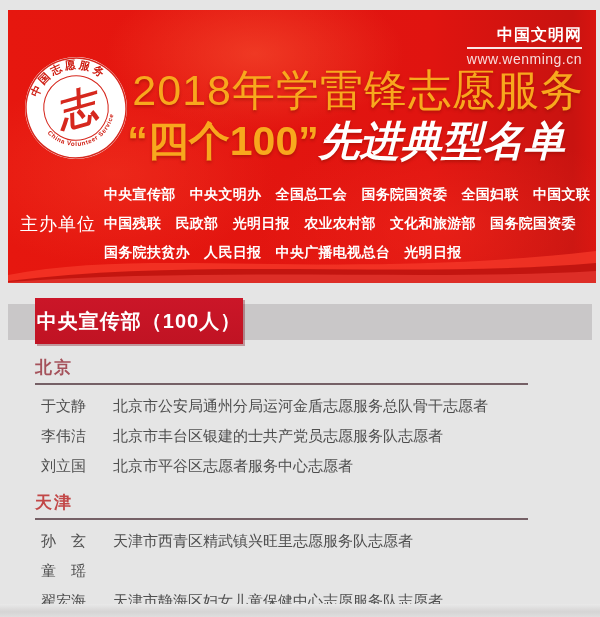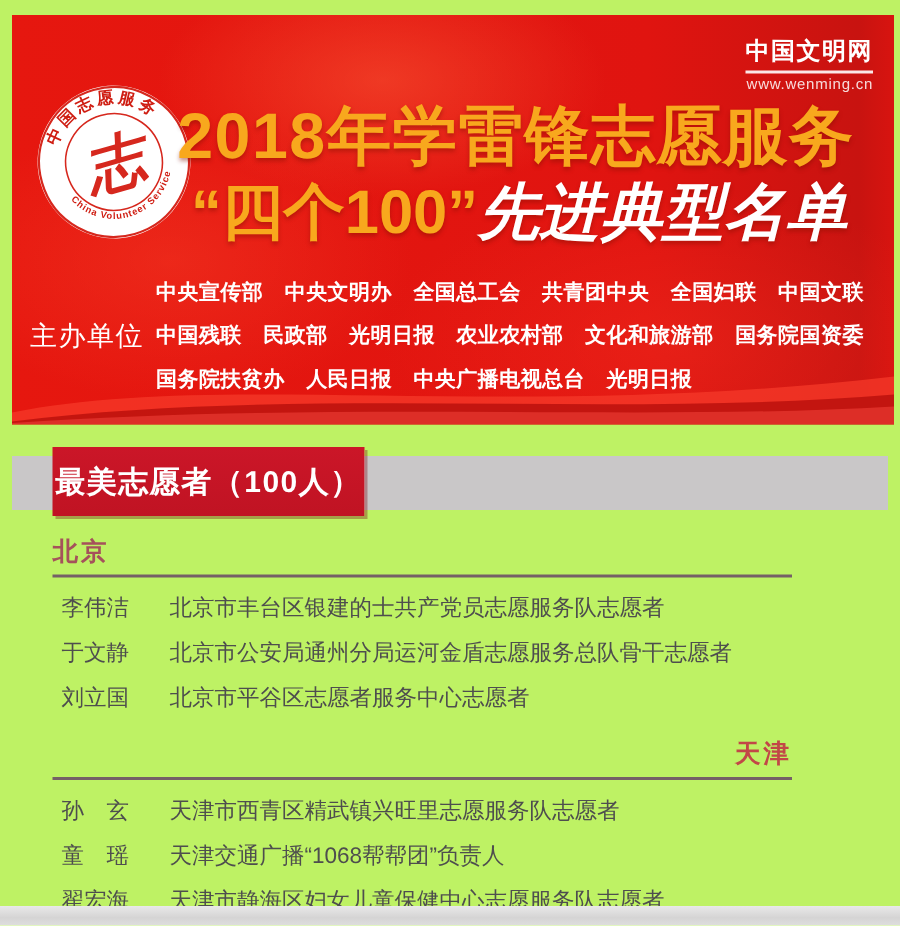--- a/index.html
+++ b/index.html
@@ -4,7 +4,7 @@
 <style>
   html,body{margin:0;padding:0;background:#ffffff;}
   body{font-family:"Liberation Sans","DejaVu Sans",sans-serif;}
-  #stage{position:relative;width:600px;height:617px;background:#bef264;overflow:hidden;}
+  #stage{position:relative;width:600px;height:617px;background:#e5e5e5;overflow:hidden;}
 
   
   .banner{

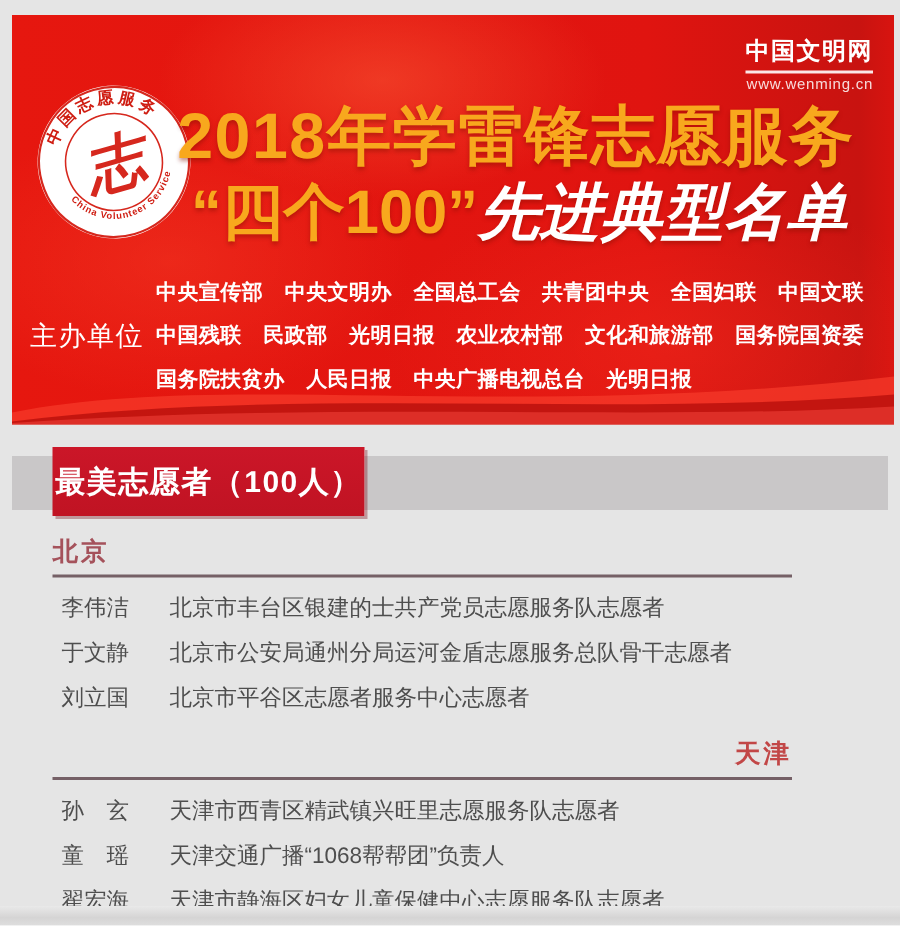--- a/index.html
+++ b/index.html
@@ -21,7 +21,7 @@
   .site-logo{position:absolute;top:16px;right:14px;text-align:right;}
   .site-name{color:#ffffff;font-weight:bold;font-size:16px;letter-spacing:1px;line-height:18px;}
   .site-rule{height:2px;background:rgba(255,255,255,.9);margin:3px 0 2px 0;width:100%;}
-  .site-url{color:rgba(255,255,255,.85);font-size:10px;letter-spacing:.5px;}
+  .site-url{color:rgba(255,255,255,.85);font-size:14px;letter-spacing:.5px;}
 
   .badge{position:absolute;left:16px;top:46px;width:104px;height:104px;transform:rotate(-16deg);}
 

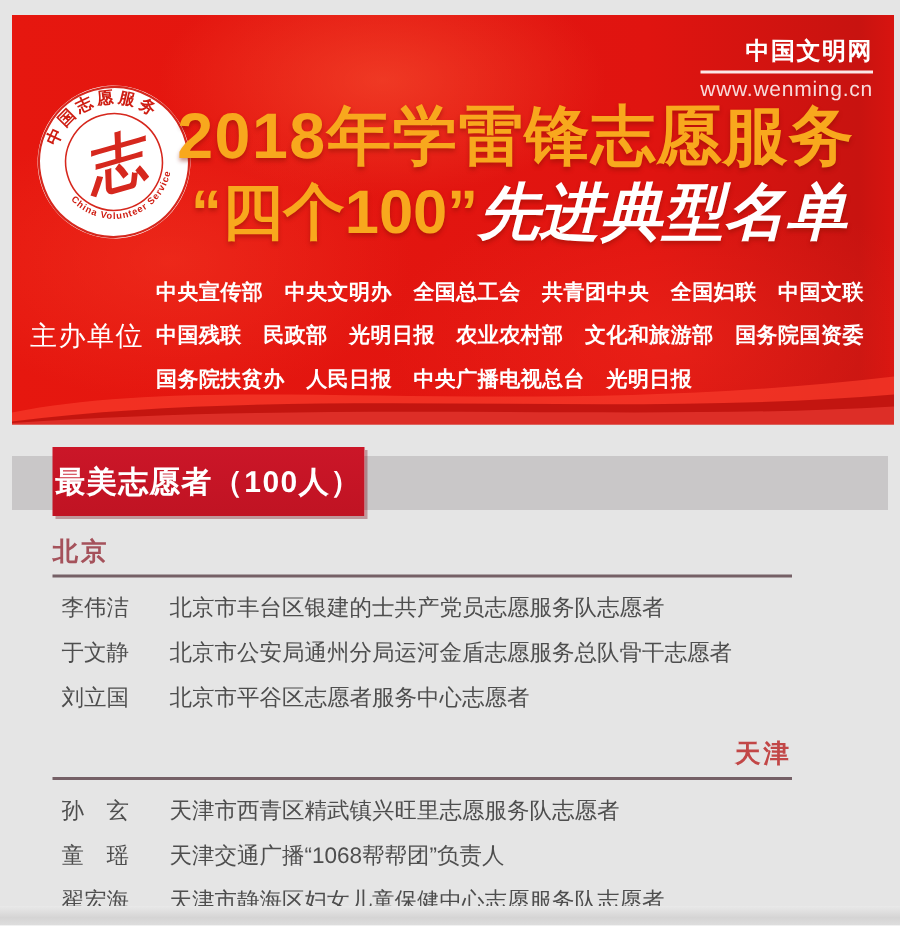--- a/index.html
+++ b/index.html
@@ -26,8 +26,8 @@
   .badge{position:absolute;left:16px;top:46px;width:104px;height:104px;transform:rotate(-16deg);}
 
   .title1{
-    position:absolute;left:96px;right:12px;top:52px;text-align:center;
-    font-size:43px;font-weight:bold;color:#f8a81d;white-space:nowrap;
+    position:absolute;left:96px;right:12px;top:52px;text-align:right;
+    font-size:43px;font-weight:normal;color:#f8a81d;white-space:nowrap;
     text-shadow:0 2px 3px rgba(130,15,0,.45);letter-spacing:1px;
   }
   .title2{

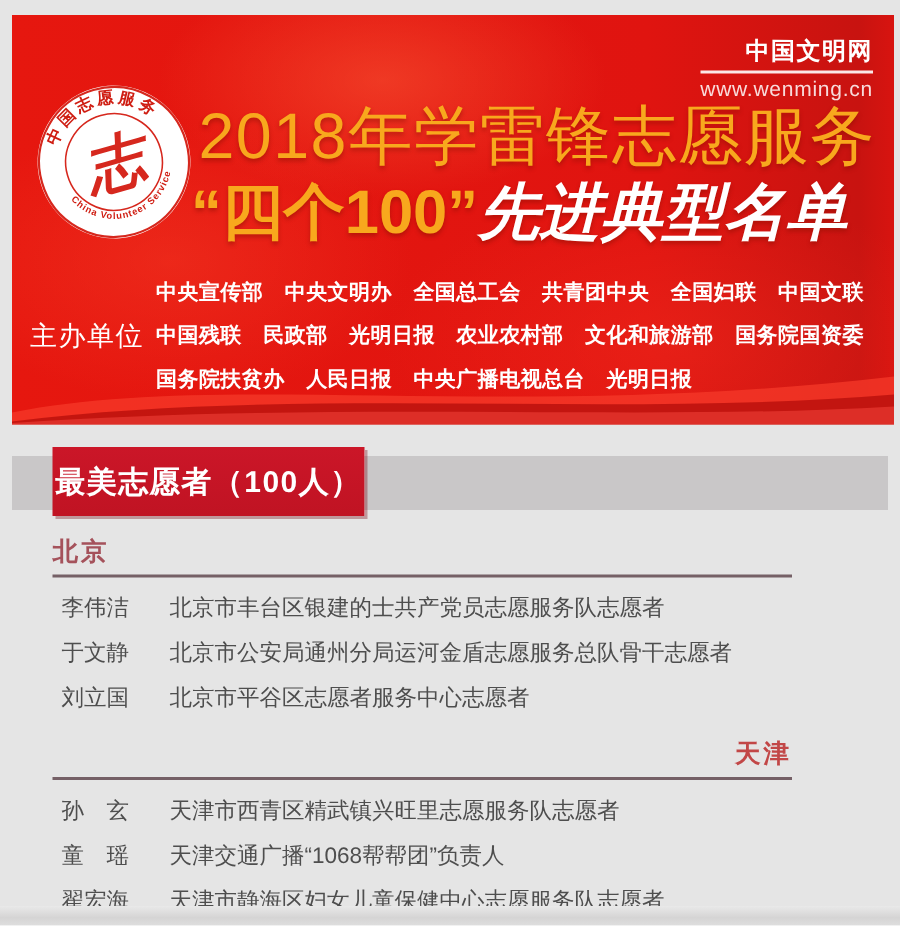--- a/index.html
+++ b/index.html
@@ -103,7 +103,7 @@
     <div class="organizers">
       <div class="org-label">主办单位</div>
       <div class="org-lines">
-        <div class="org-line">中央宣传部　中央文明办　全国总工会　共青团中央　全国妇联　中国文联</div>
+        <div class="org-line">中央宣传部　中央文明办　全国总工会　国务院国资委　全国妇联　中国文联</div>
         <div class="org-line">中国残联　民政部　光明日报　农业农村部　文化和旅游部　国务院国资委</div>
         <div class="org-line">国务院扶贫办　人民日报　中央广播电视总台　光明日报</div>
       </div>

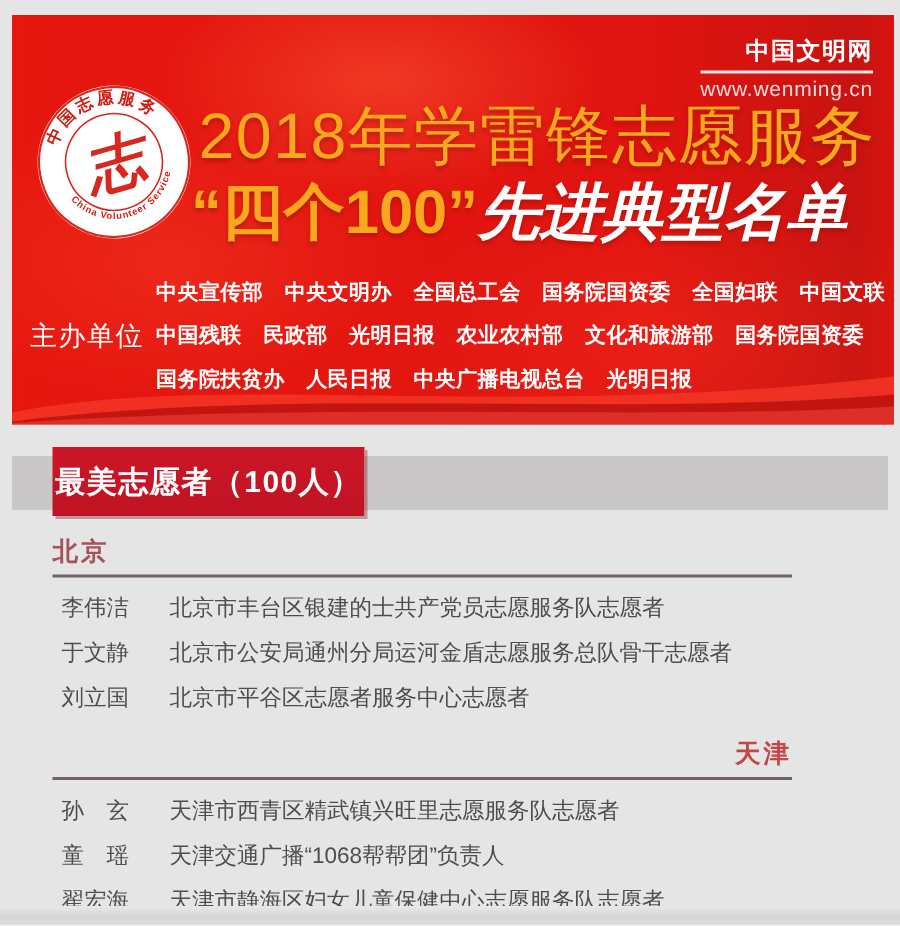--- a/index.html
+++ b/index.html
@@ -118,7 +118,7 @@
 
   <div class="header-bar"></div>
   <div class="header-chip">
-    <span>最美志愿者（100人）</span>
+    <span>中央宣传部（100人）</span>
   </div>
 
   <div class="content">

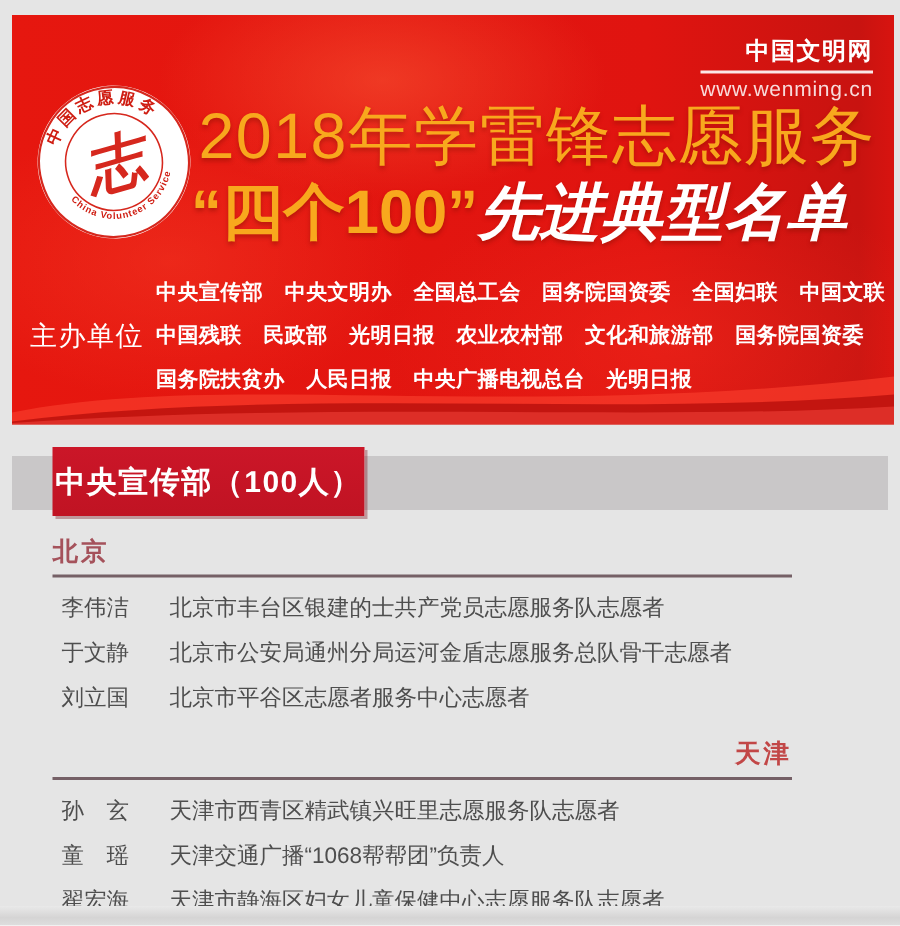--- a/index.html
+++ b/index.html
@@ -126,12 +126,12 @@
     <div class="province-title bj">北京</div>
     <hr class="province-rule">
     <div class="entry-row">
+      <span class="entry-name">于文静</span>
+      <span class="entry-desc">北京市公安局通州分局运河金盾志愿服务总队骨干志愿者</span>
+    </div>
+    <div class="entry-row">
       <span class="entry-name">李伟洁</span>
       <span class="entry-desc">北京市丰台区银建的士共产党员志愿服务队志愿者</span>
-    </div>
-    <div class="entry-row">
-      <span class="entry-name">于文静</span>
-      <span class="entry-desc">北京市公安局通州分局运河金盾志愿服务总队骨干志愿者</span>
     </div>
     <div class="entry-row">
       <span class="entry-name">刘立国</span>

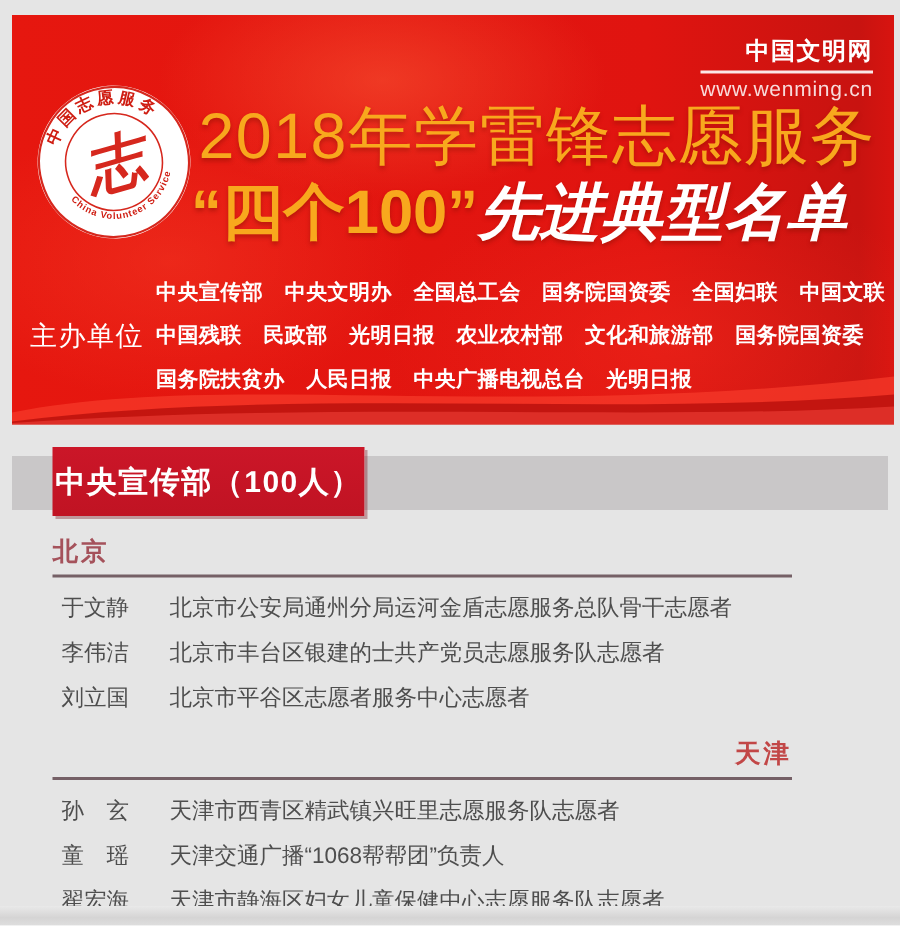--- a/index.html
+++ b/index.html
@@ -57,7 +57,7 @@
   .content{position:absolute;left:0;top:350px;width:548px;padding:0 20px 0 35px;box-sizing:border-box;}
   .province-title{font-size:17px;font-weight:bold;line-height:20px;margin-top:8px;letter-spacing:2px;}
   .province-title.bj{color:#a5525b;}
-  .province-title.tj{color:#c24747;text-align:right;}
+  .province-title.tj{color:#c24747;}
   .province-rule{height:0;border:none;border-top:2px solid #756066;margin:5px 0 0 0;}
   .entry-row{display:flex;margin-top:12px;font-size:15px;color:#4e4e4e;line-height:18px;}
   .entry-name{flex:0 0 58px;margin-left:6px;white-space:nowrap;}

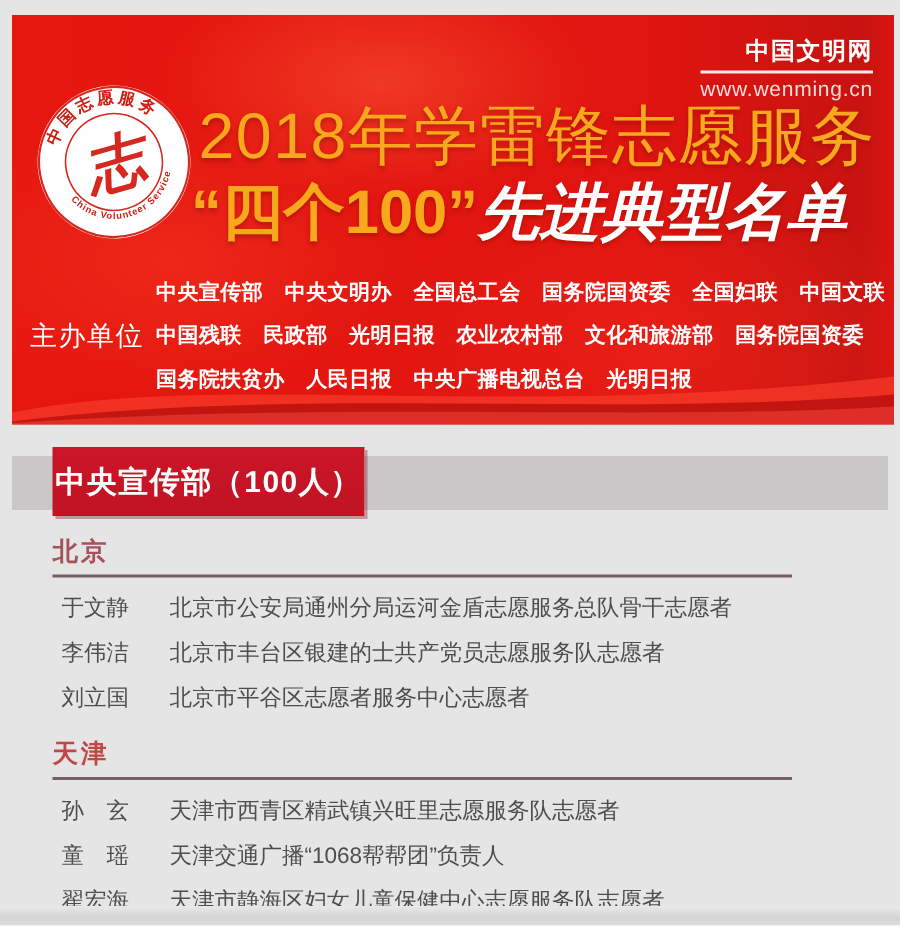--- a/index.html
+++ b/index.html
@@ -148,7 +148,6 @@
     </div>
     <div class="entry-row">
       <span class="entry-name">童　瑶</span>
-      <span class="entry-desc">天津交通广播“1068帮帮团”负责人</span>
     </div>
     <div class="entry-row">
       <span class="entry-name">翟宏海</span>

